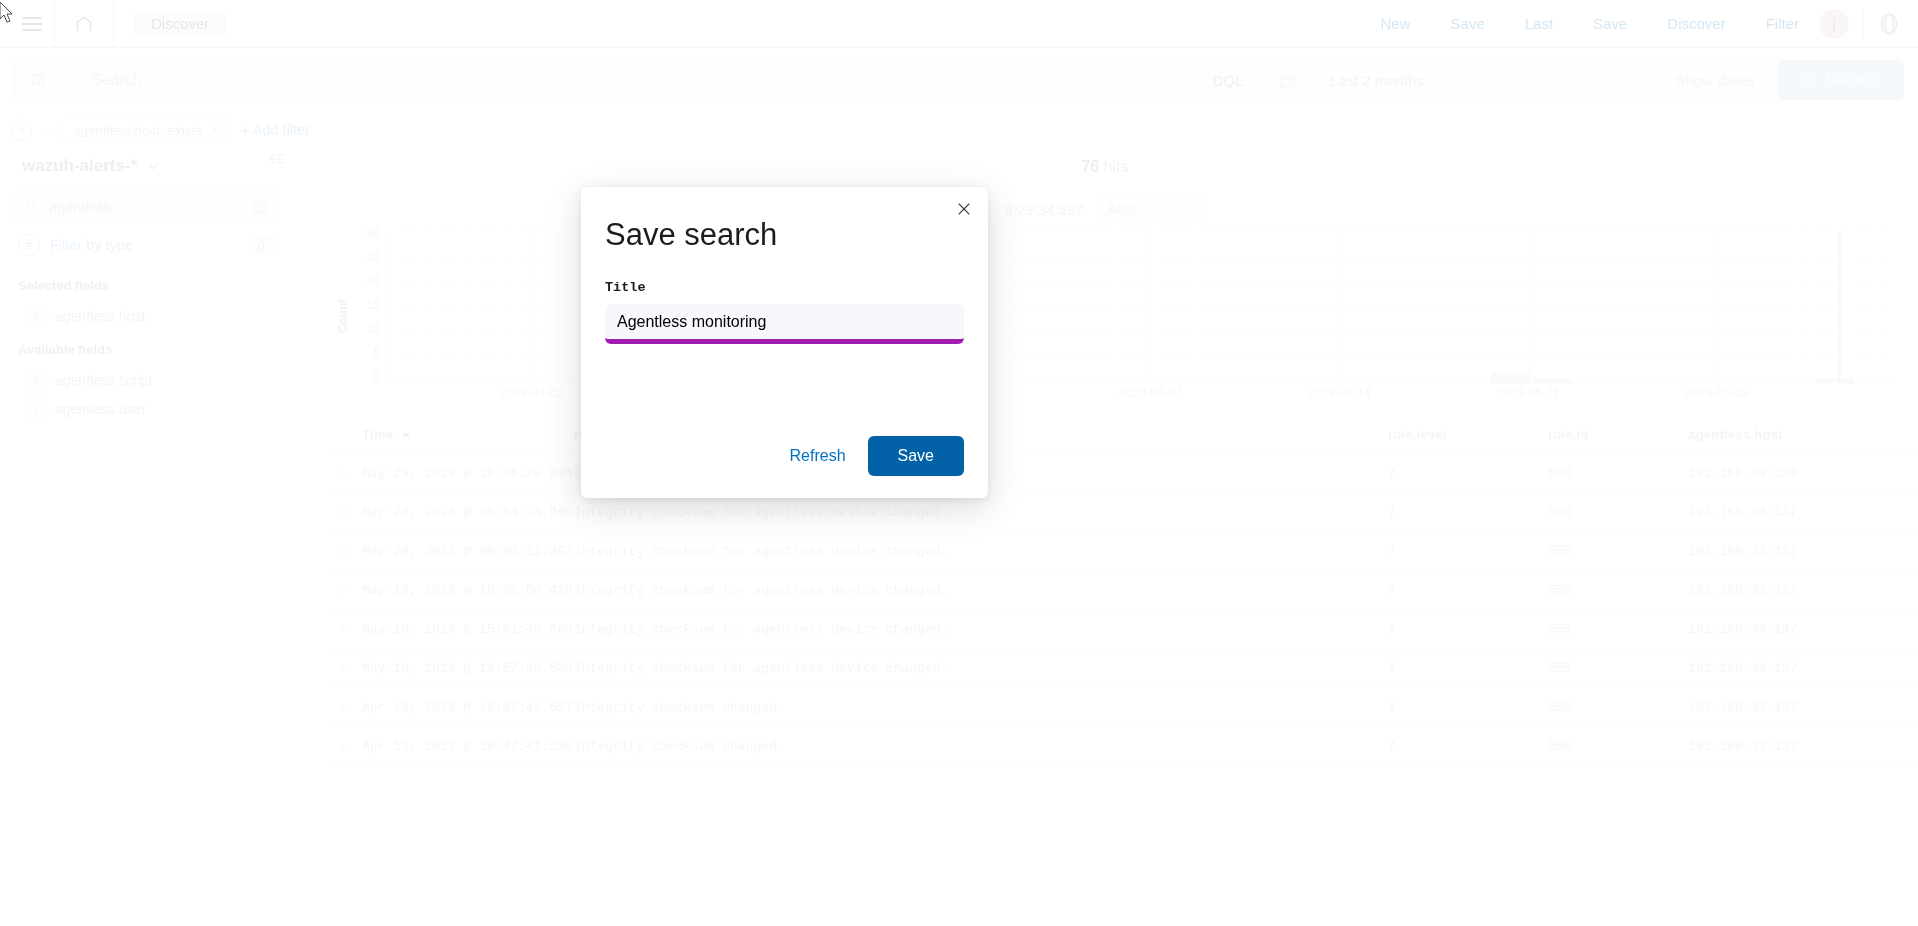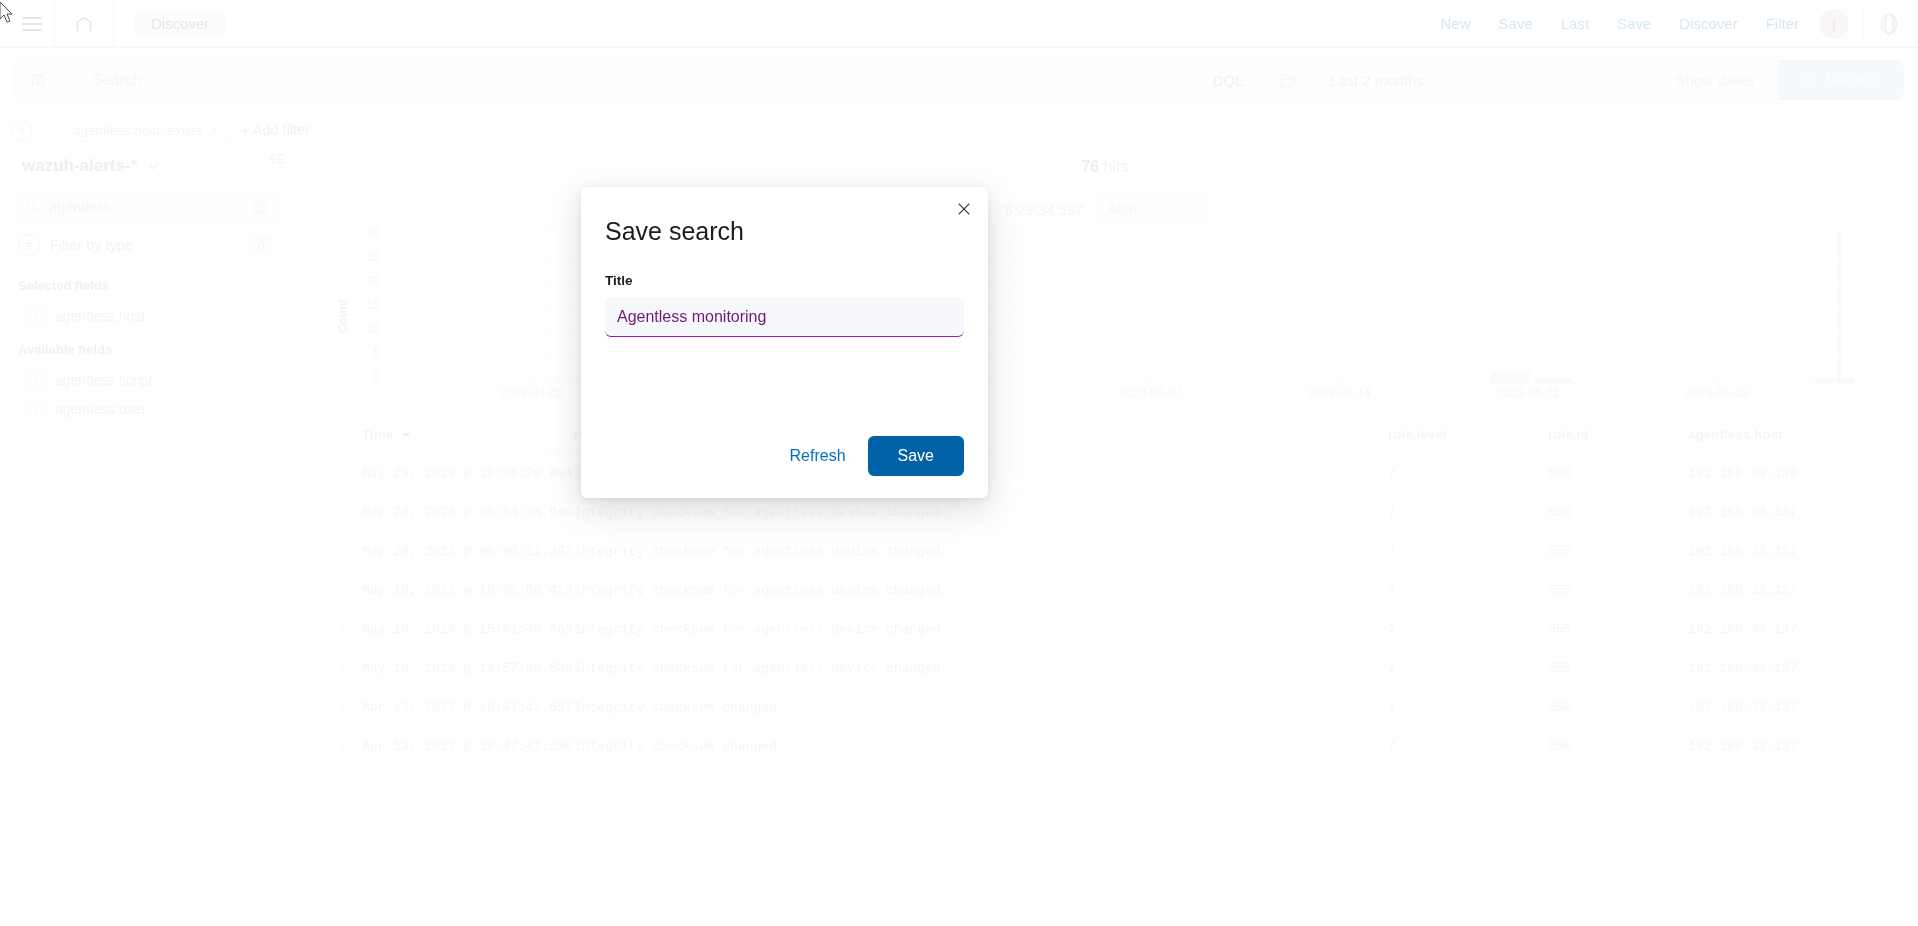--- a/index.html
+++ b/index.html
@@ -43,7 +43,7 @@
     border-radius: 4px;
   }
   .chrome-spacer { flex: 1; }
-  .chrome-actions { display: flex; align-items: center; gap: 28px; padding-right: 6px; justify-content: center; }
+  .chrome-actions { display: flex; align-items: center; gap: 40px; padding-right: 6px; justify-content: center; }
   .chrome-link { color: #0071c2; font-size: 15px; }
   .avatar {
     width: 30px; height: 30px; border-radius: 50%;

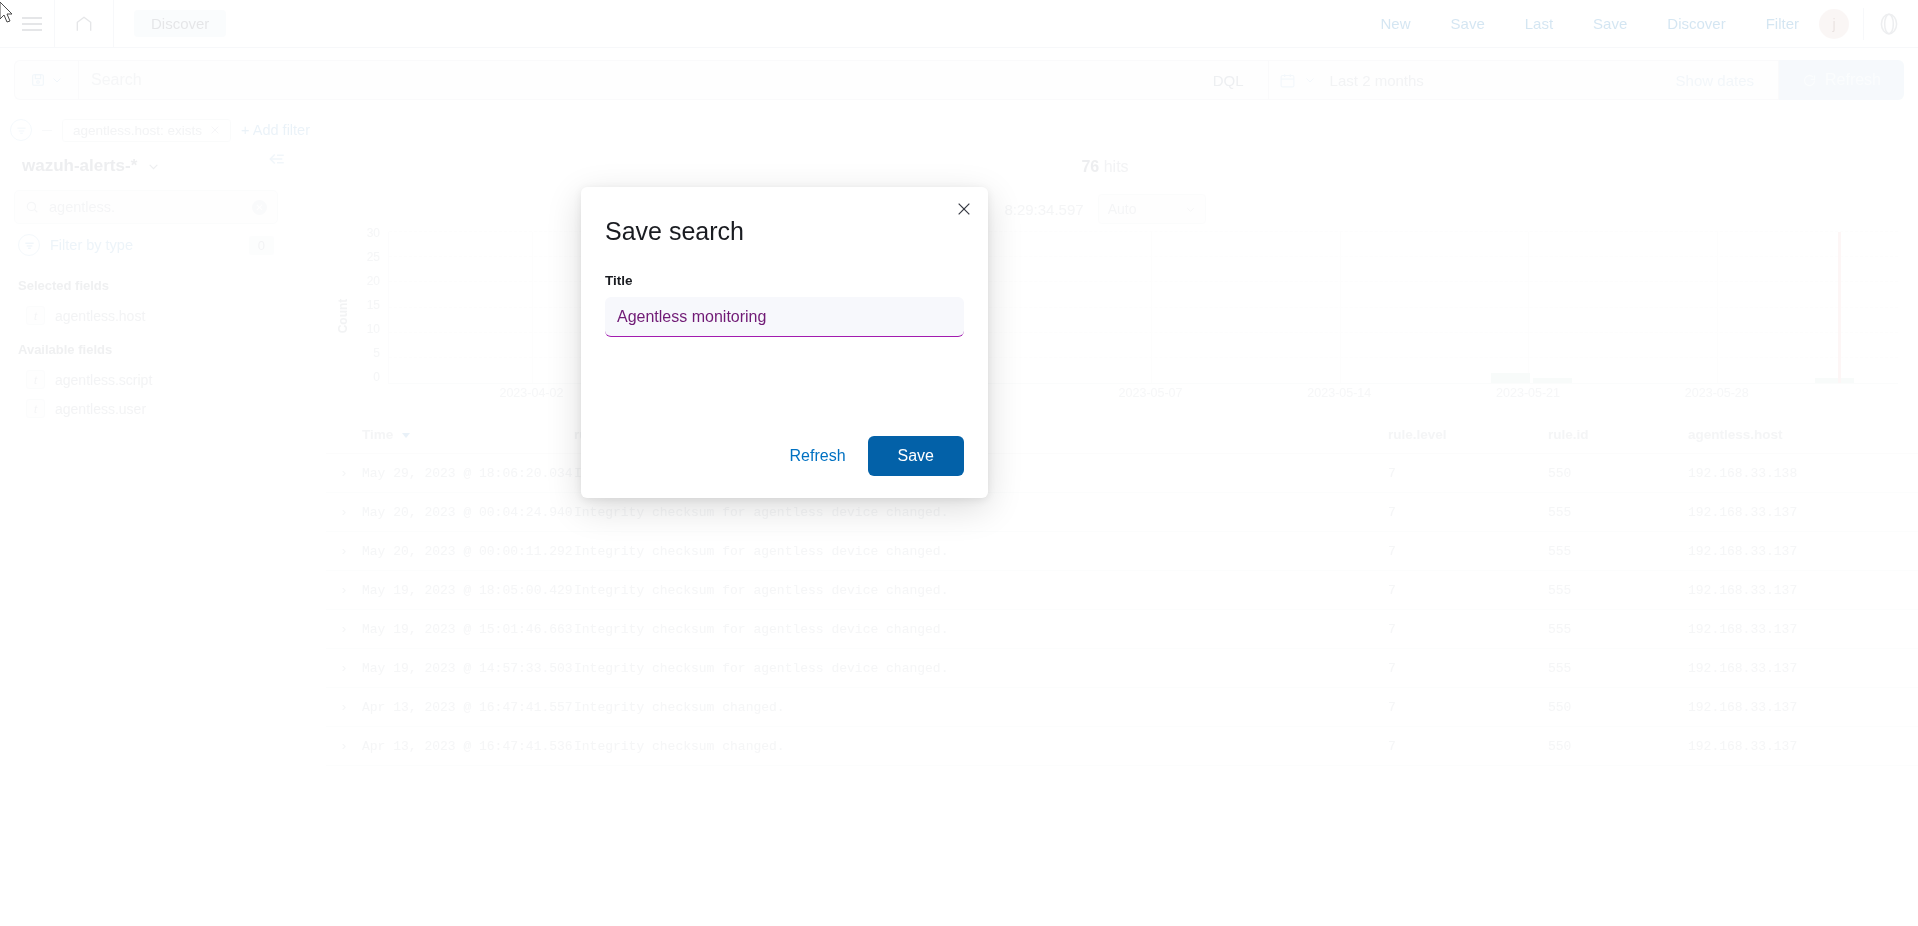--- a/index.html
+++ b/index.html
@@ -238,7 +238,7 @@
     display: flex; align-items: center; justify-content: center;
     font-size: 18px; line-height: 1;
   }
-  .modal-title { font-size: 25px; color: #1a1c21; font-weight: normal; padding-top: 4px; }
+  .modal-title { font-size: 31px; color: #1a1c21; font-weight: normal; padding-top: 4px; }
   .modal-desc { font-size: 15px; color: #5b6271; line-height: 1.42; padding-top: 26px; }
   .modal-field-label {
     font-size: 13.5px; font-weight: bold; color: #1a1c21; padding-top: 27px;

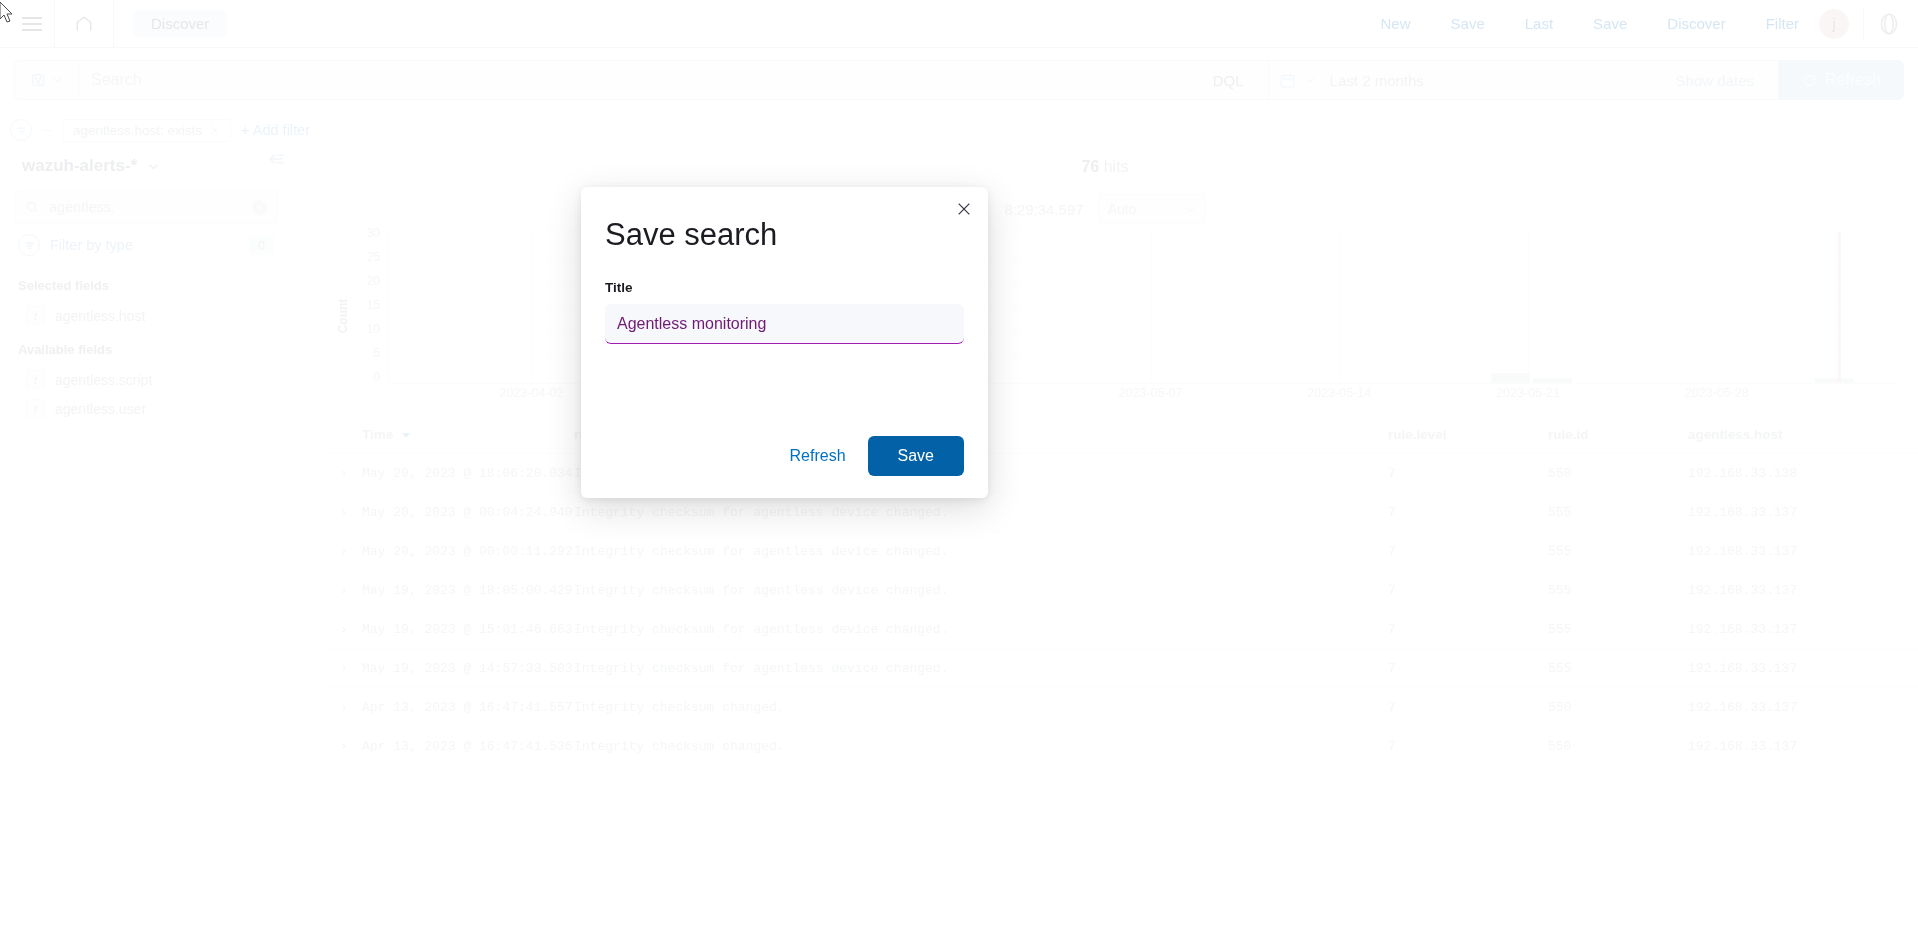--- a/index.html
+++ b/index.html
@@ -241,7 +241,7 @@
   .modal-title { font-size: 31px; color: #1a1c21; font-weight: normal; padding-top: 4px; }
   .modal-desc { font-size: 15px; color: #5b6271; line-height: 1.42; padding-top: 26px; }
   .modal-field-label {
-    font-size: 13.5px; font-weight: bold; color: #1a1c21; padding-top: 27px;
+    font-size: 13.5px; font-weight: bold; color: #1a1c21; padding-top: 27px; font-family: Liberation Mono, monospace;
   }
   .modal-input {
     margin-top: 9px; height: 40px; width: 100%;

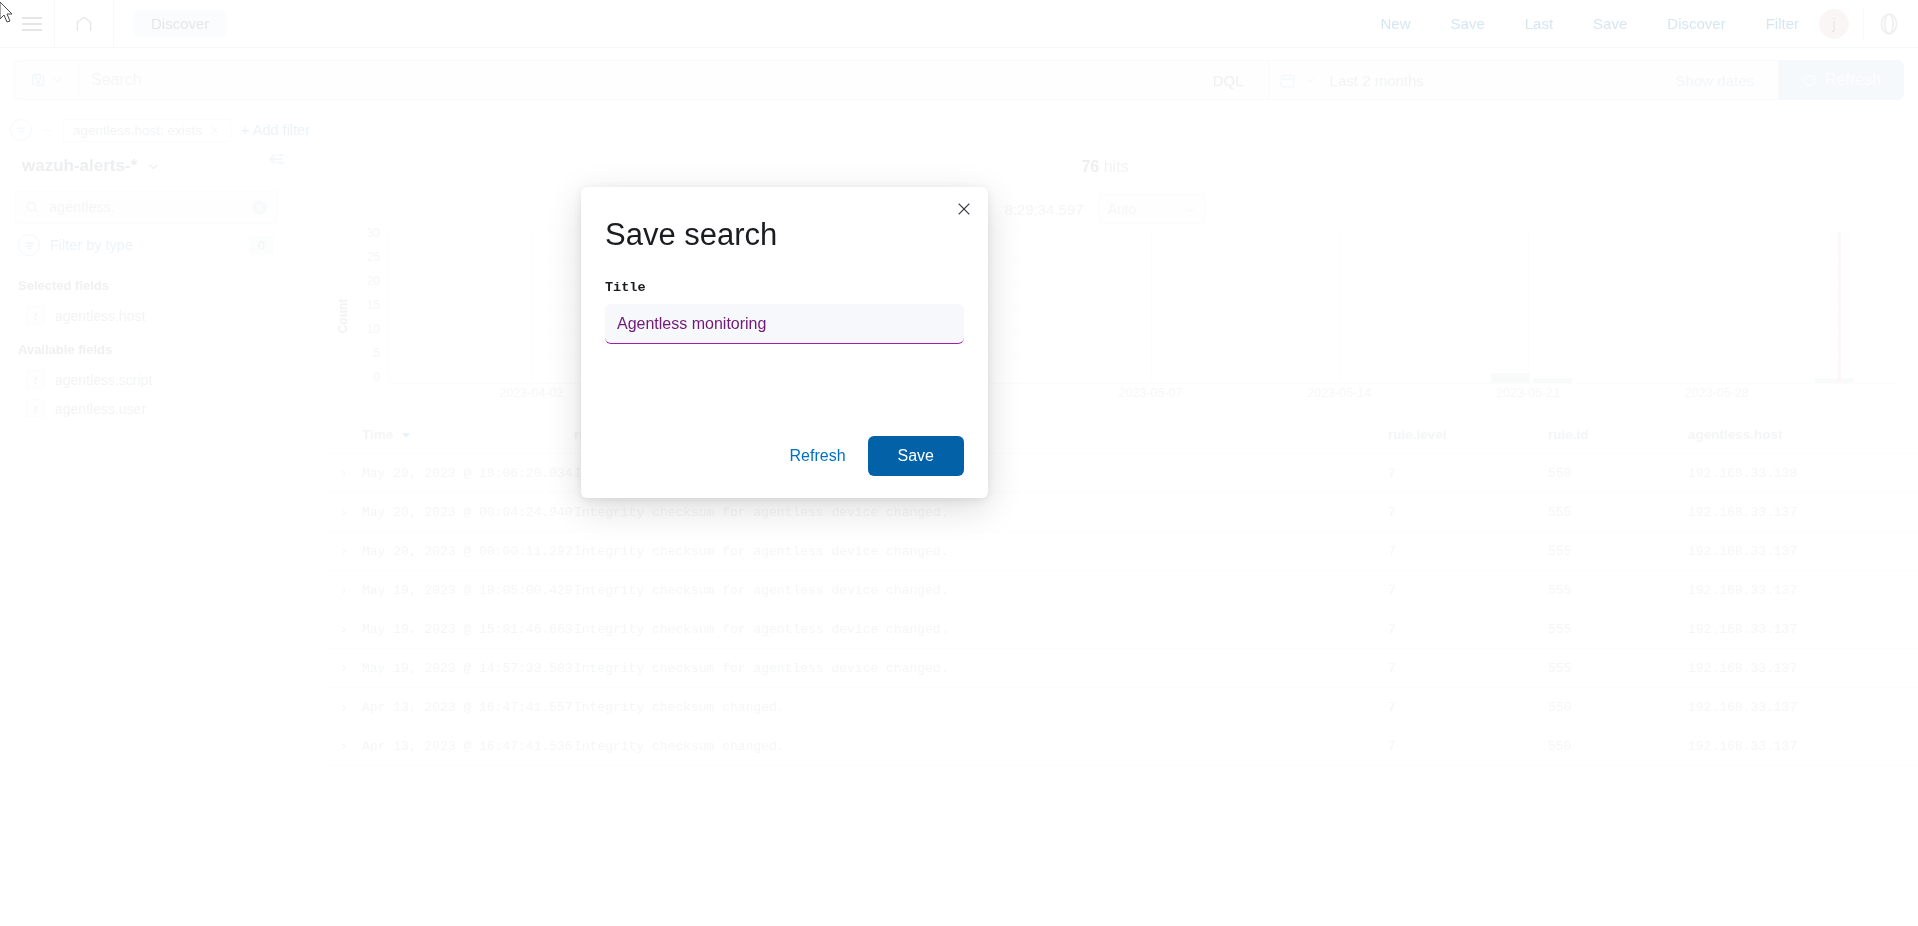--- a/index.html
+++ b/index.html
@@ -245,9 +245,9 @@
   }
   .modal-input {
     margin-top: 9px; height: 40px; width: 100%;
-    background: #f7f8fc; border: none; border-bottom: 1px solid #a21caf;
+    background: #f7f8fc; border: none; border-bottom: 5px solid #a21caf;
     border-radius: 6px; padding: 0 12px;
-    font-size: 16px; color: #701a75;
+    font-size: 16px; color: #000000;
     font-family: "Liberation Sans", sans-serif;
   }
   .modal-footer {

